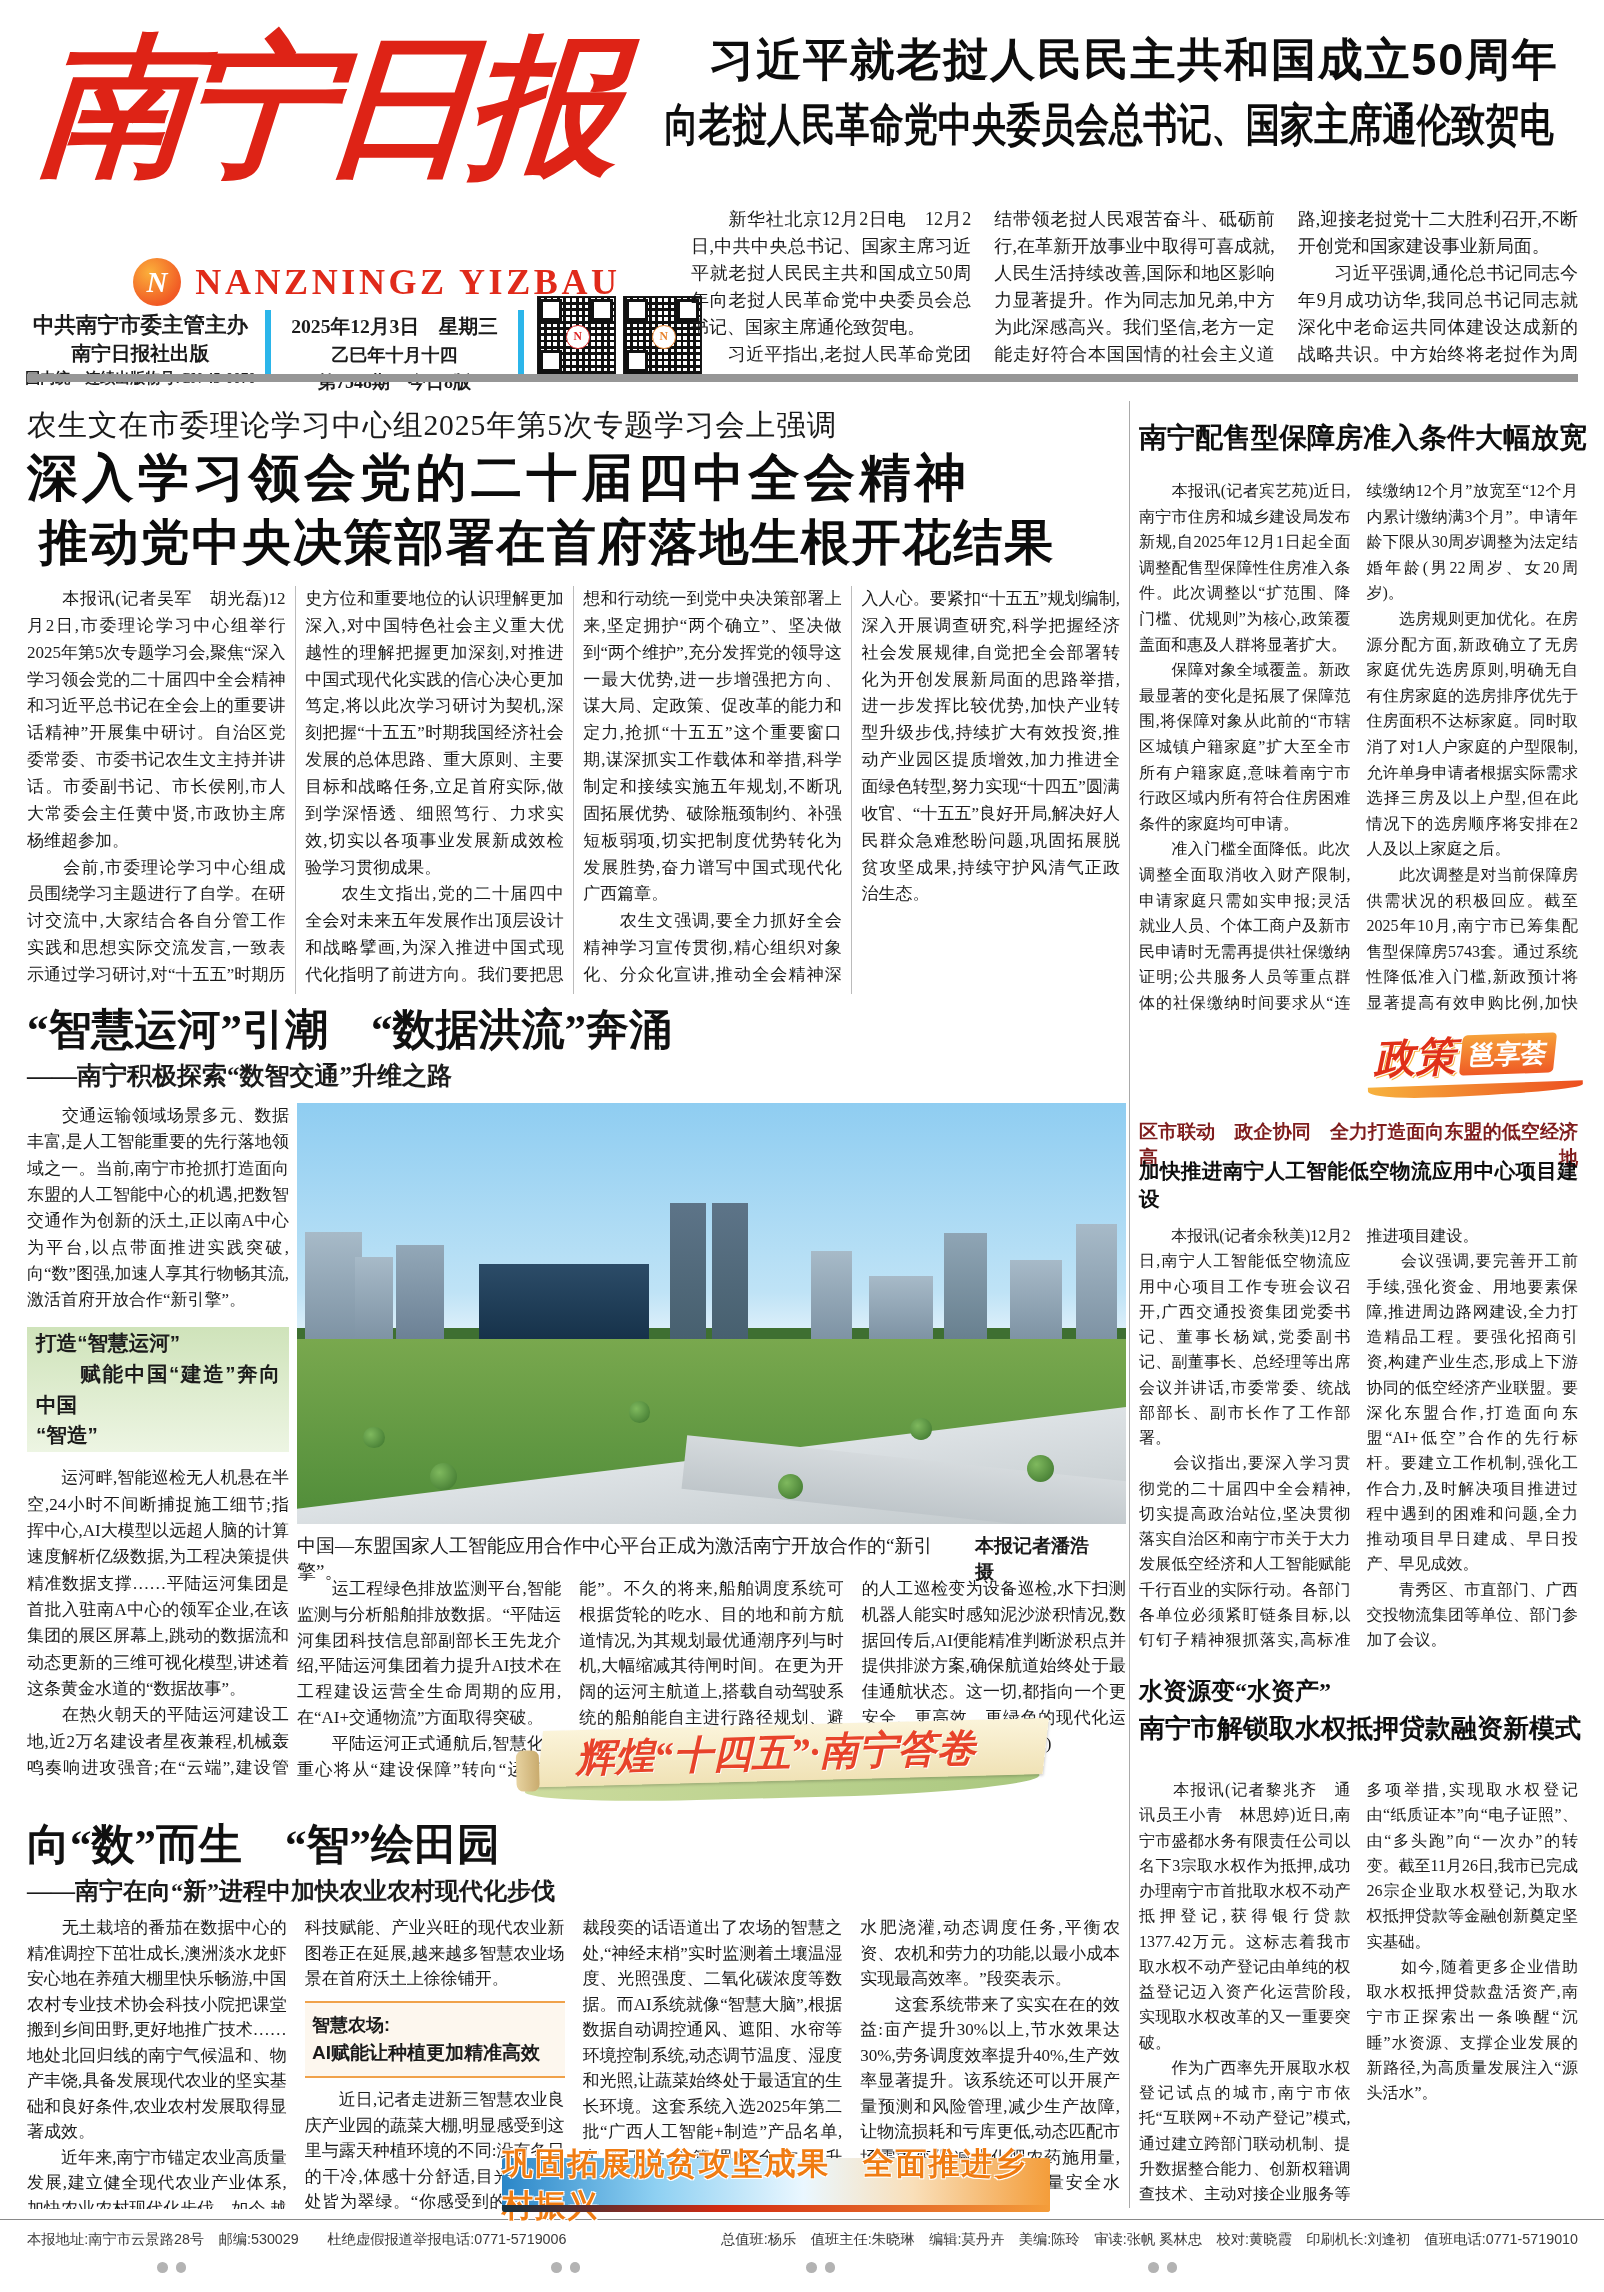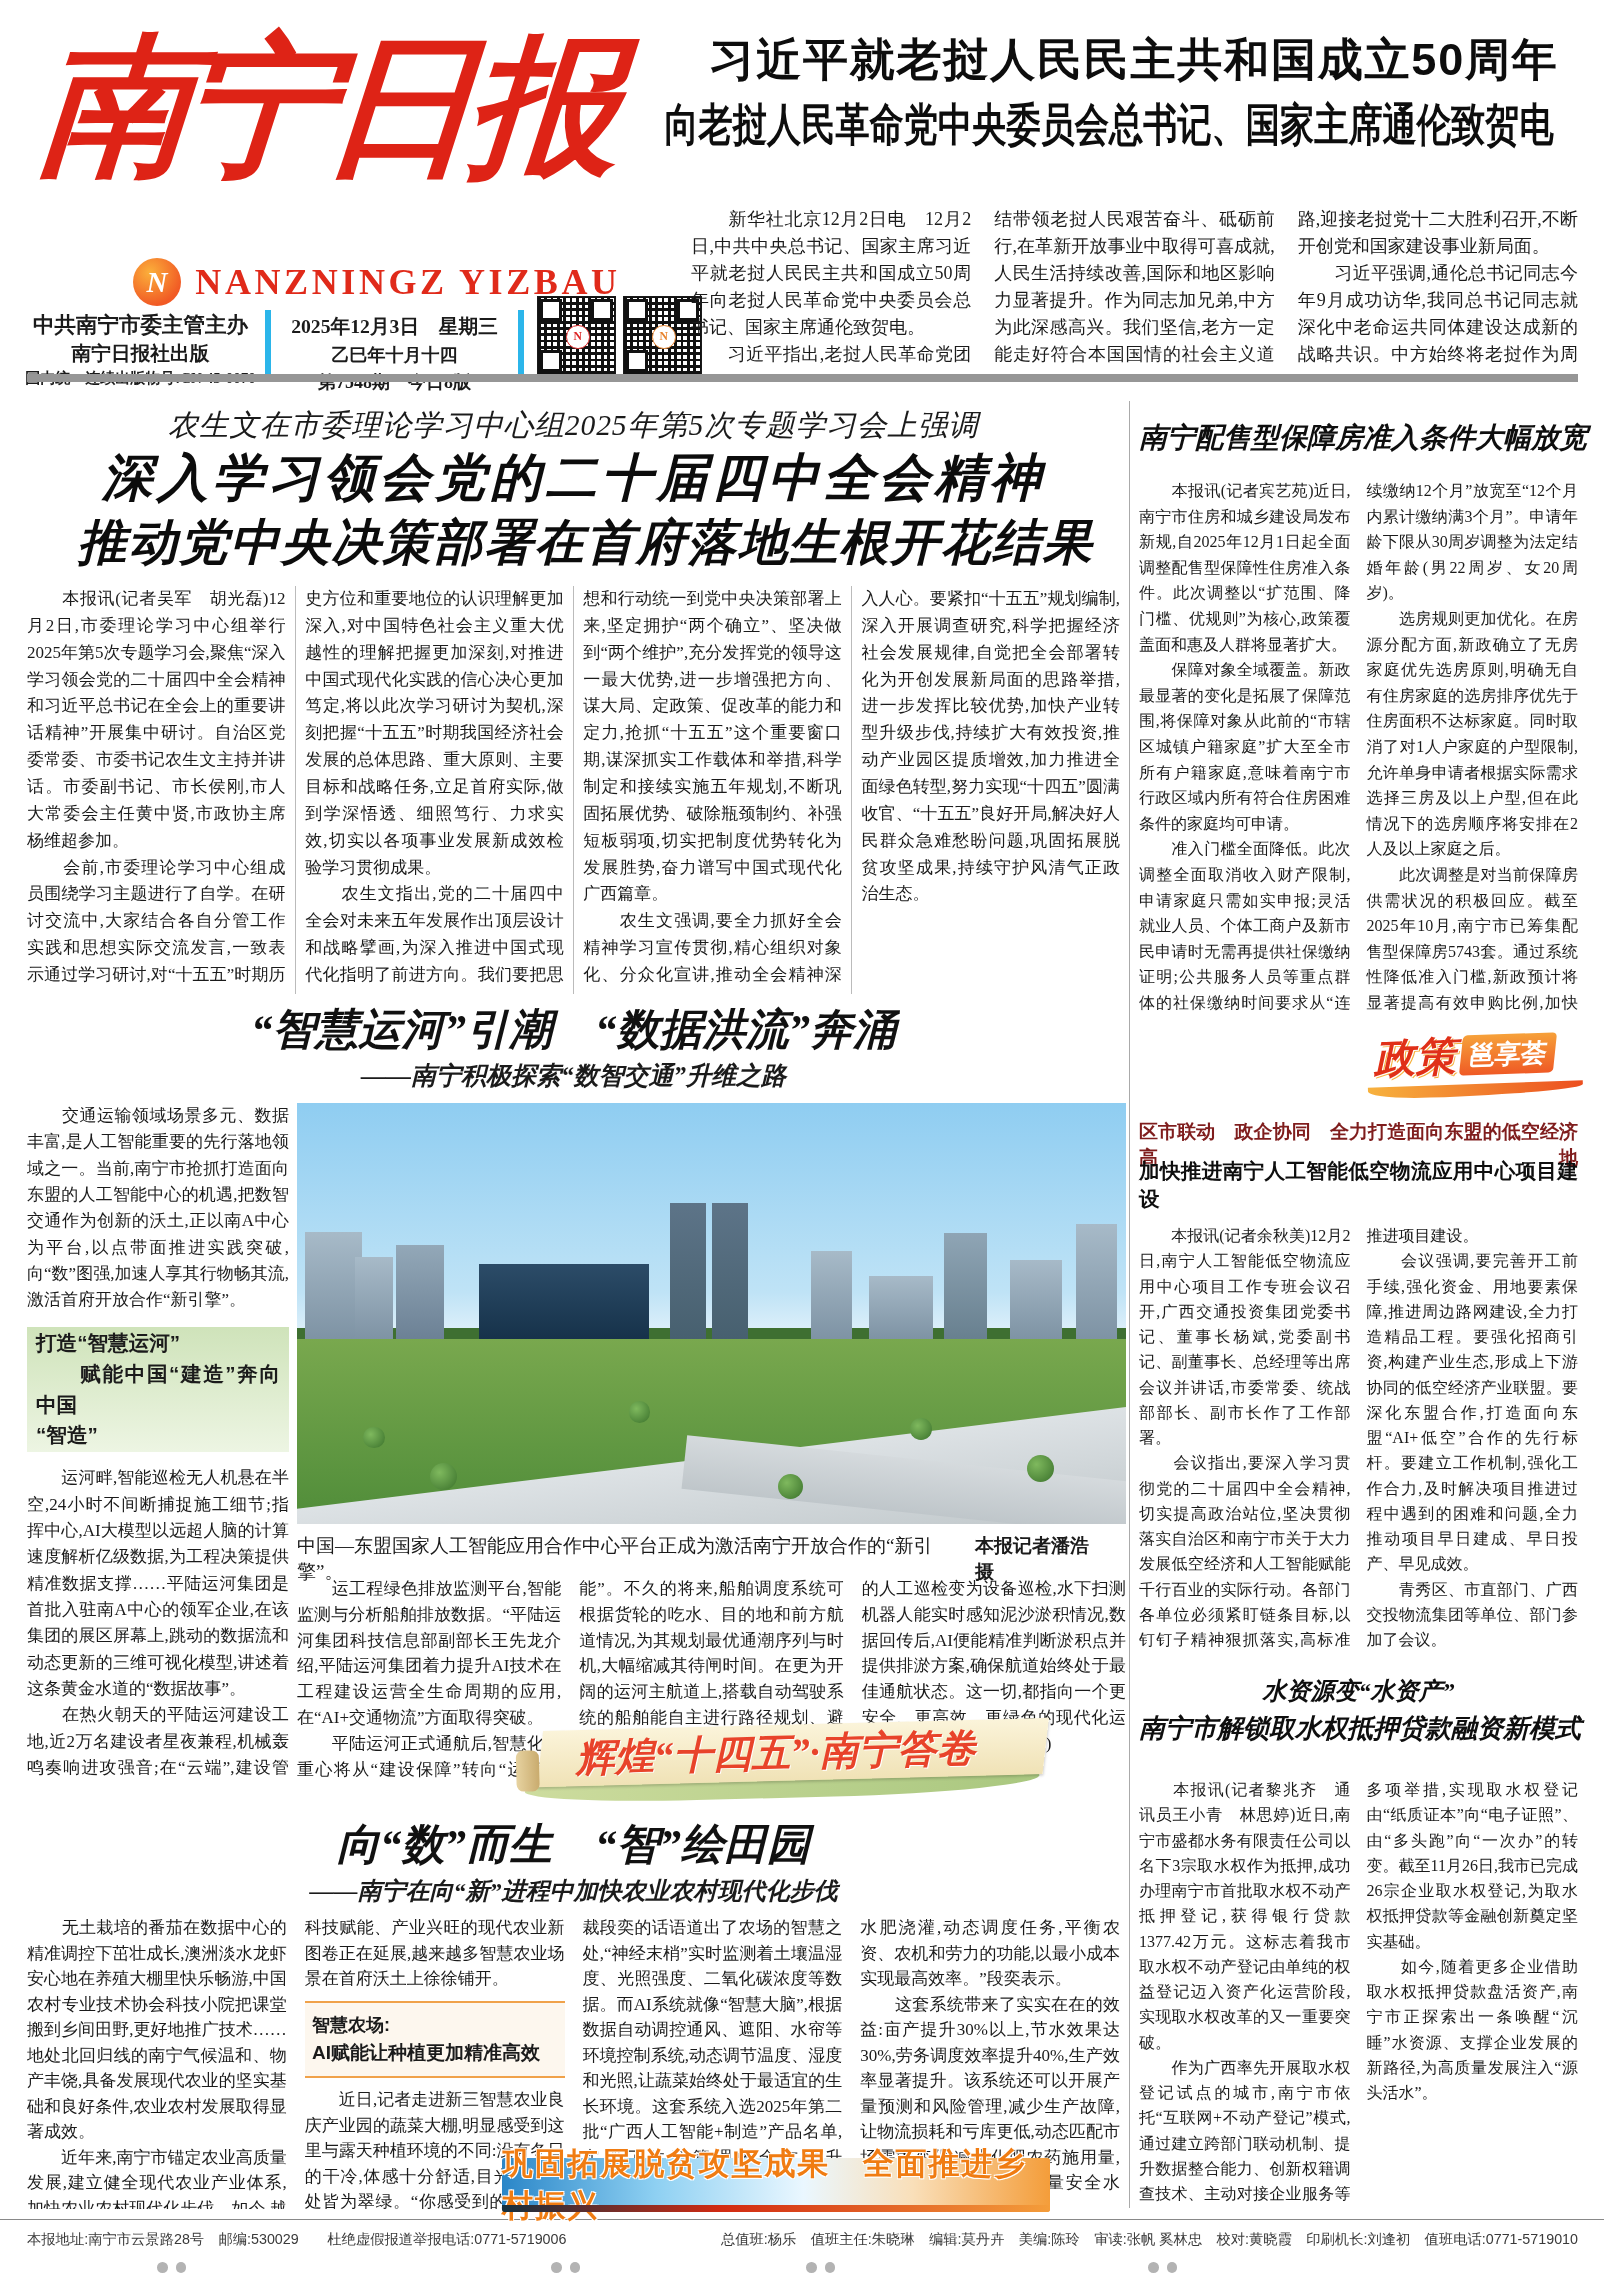--- a/index.html
+++ b/index.html
@@ -6,7 +6,7 @@
   .sheet{position:relative;width:1605px;height:2293px;background:#fff;overflow:hidden;
          font-family:"Liberation Serif","DejaVu Serif",serif;color:#1b1b1b;}
   .abs{position:absolute;}
-  .ctr{text-align:center;font-style:italic;}
+  .ctr{}
   .pw{white-space:pre-wrap;margin:0;}
   .cols{column-fill:auto;overflow:hidden;text-align:justify;}
   .sans{font-family:"Liberation Sans","DejaVu Sans",sans-serif;}

